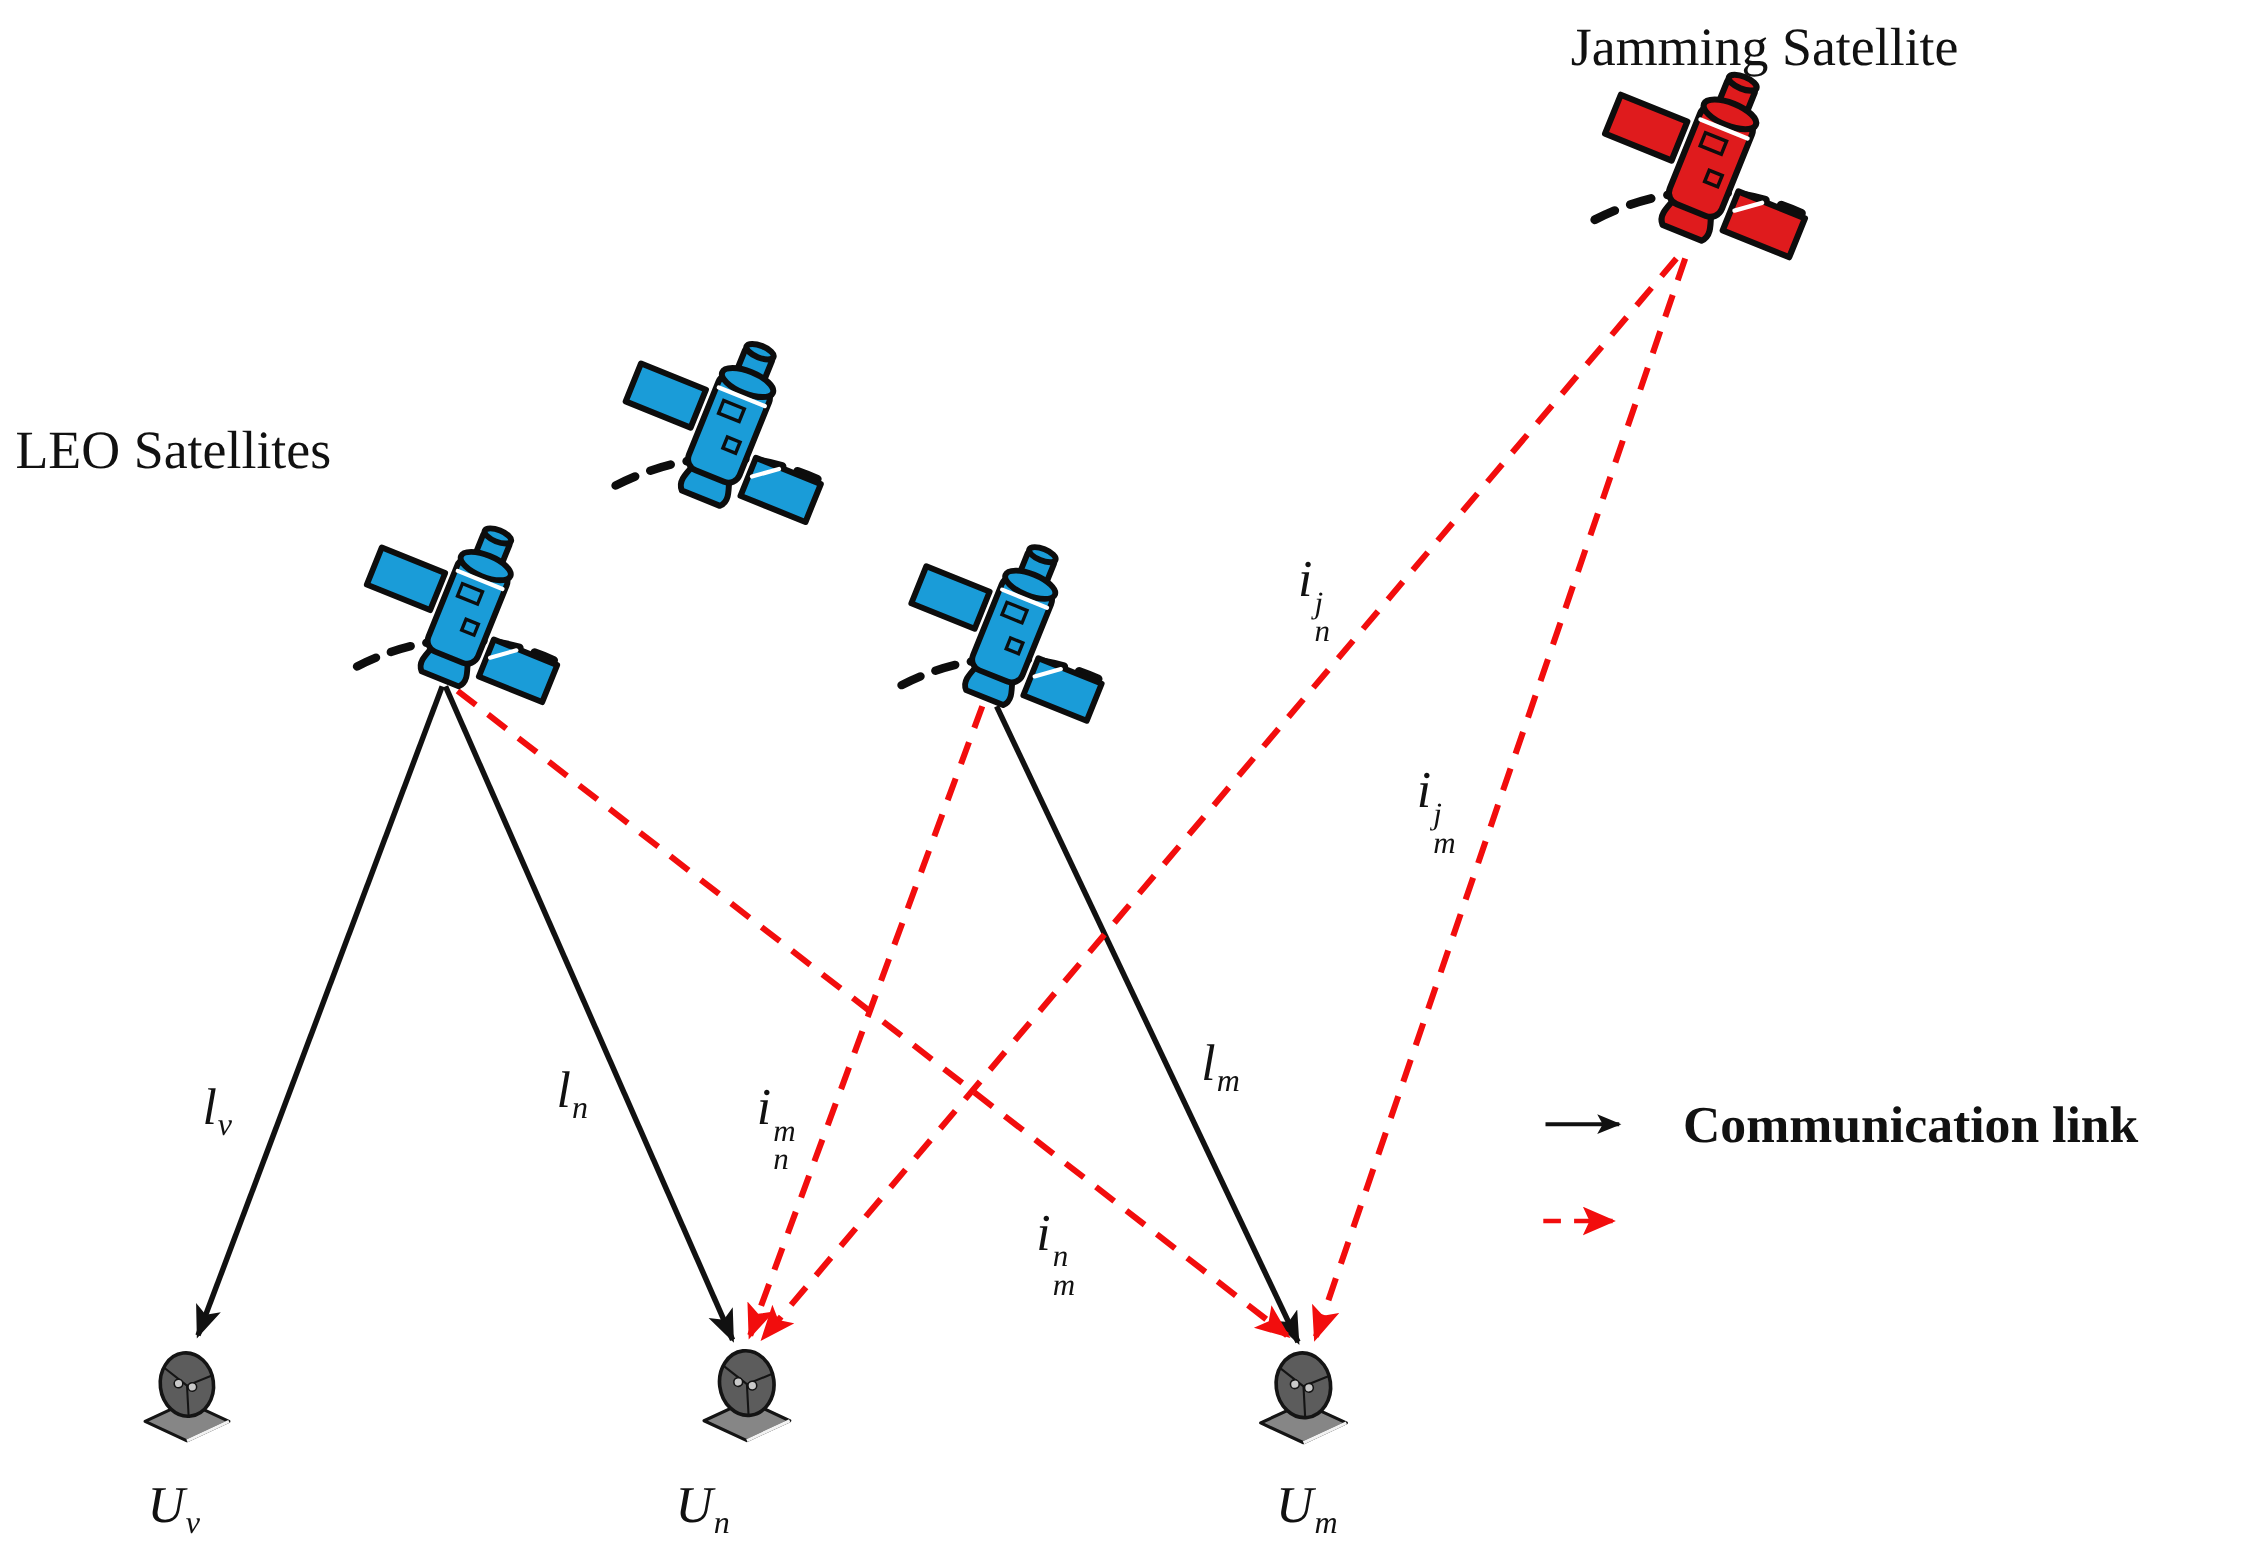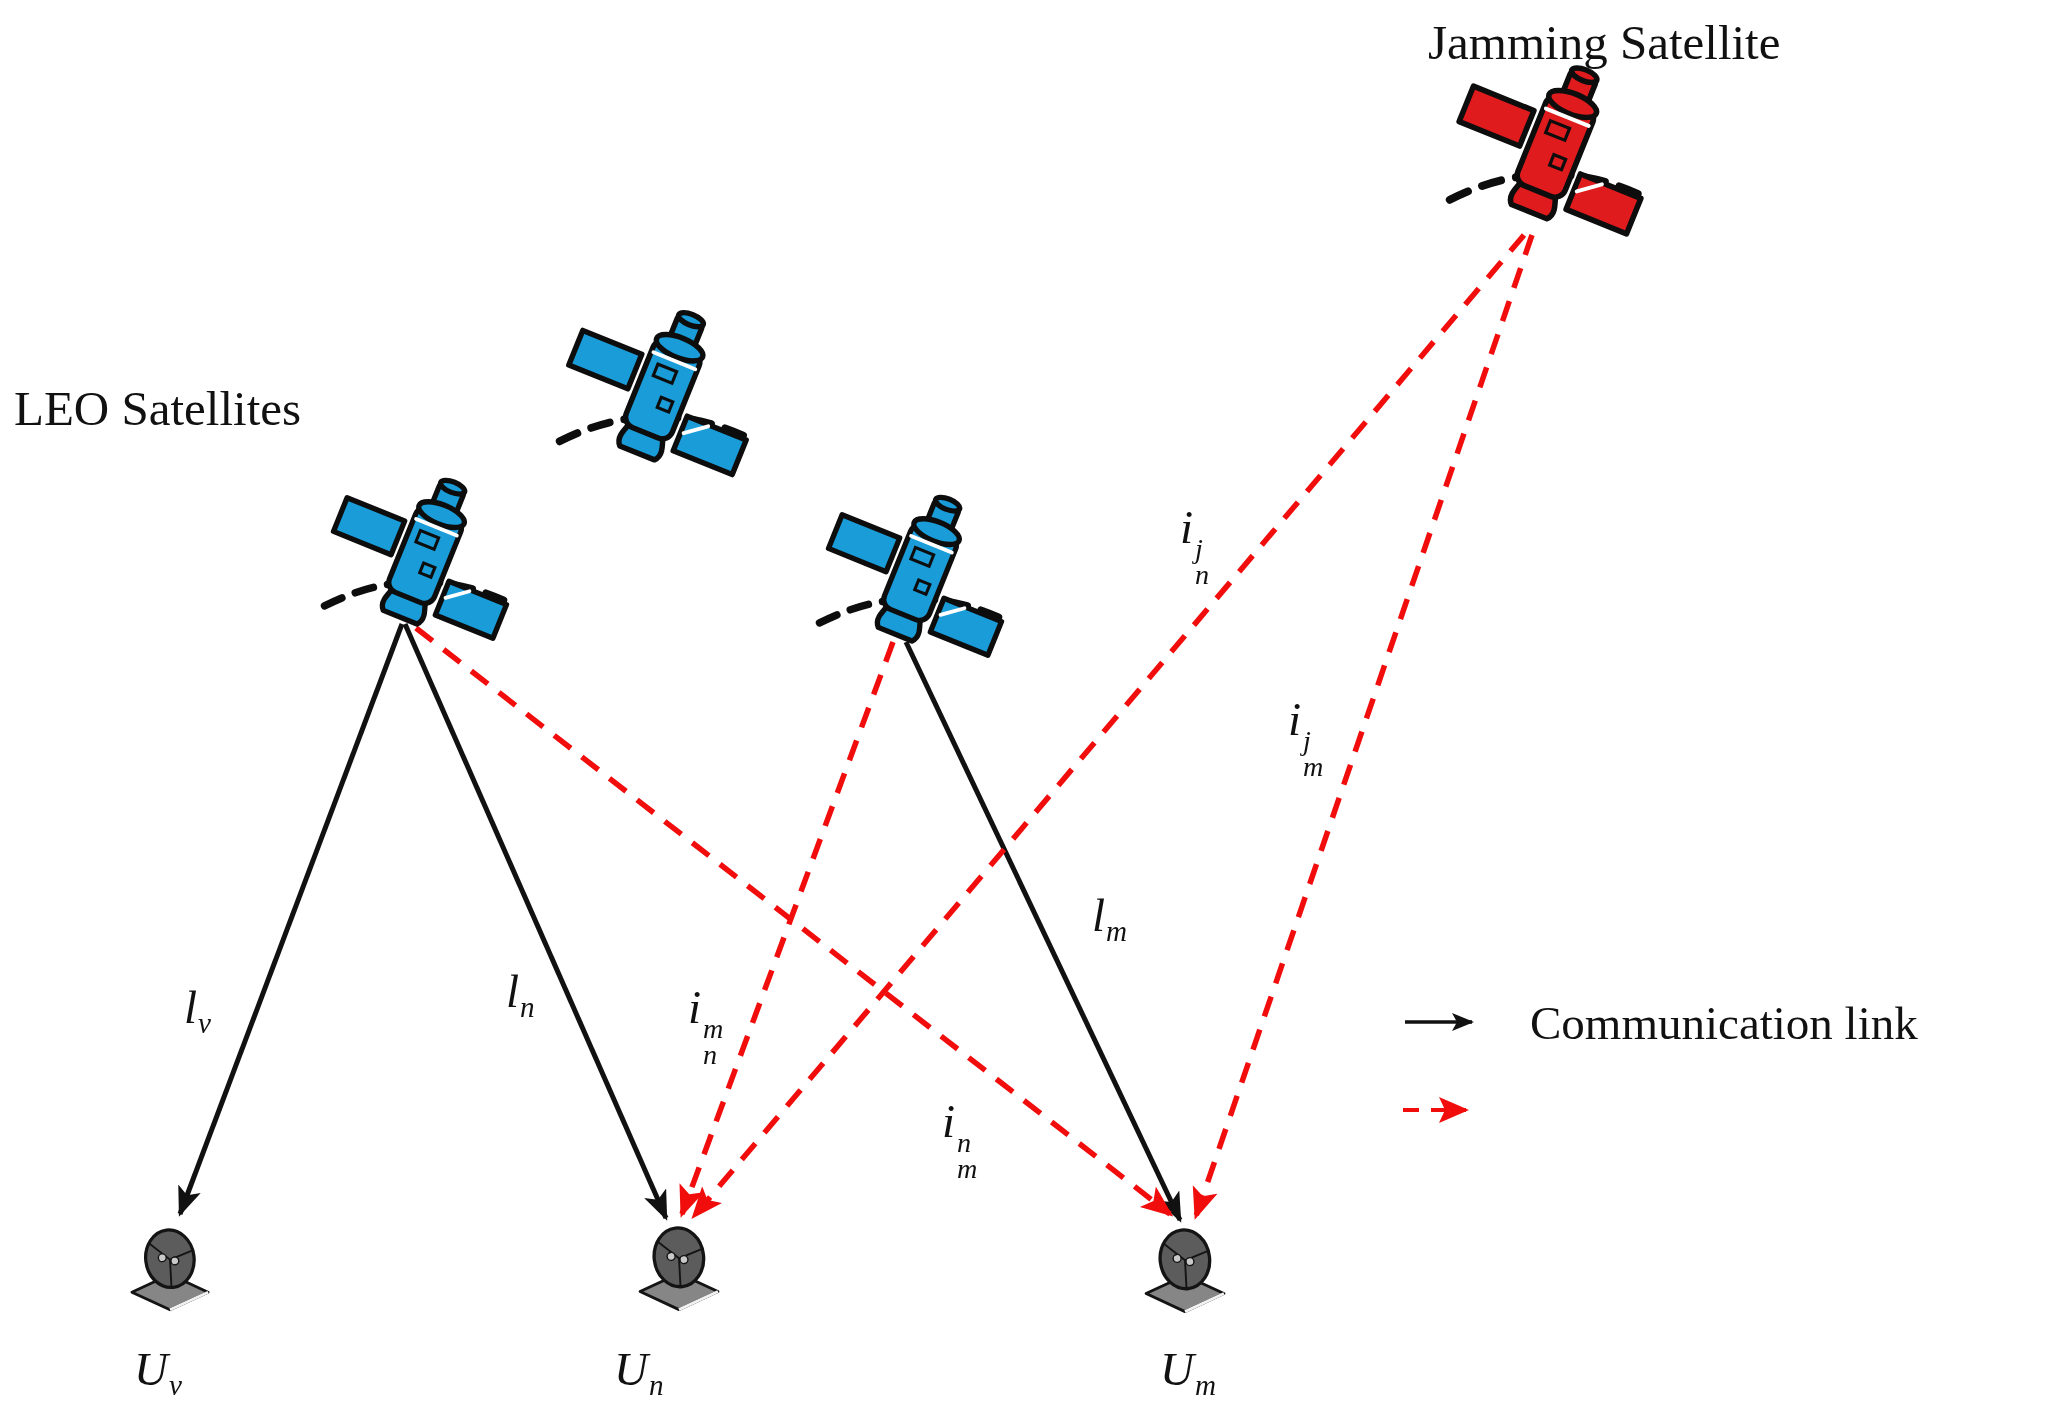--- a/index.html
+++ b/index.html
@@ -123,7 +123,7 @@
   <div class="math" style="left:506px;top:968px">
     <span class="base">l</span><span class="sub">n</span>
   </div>
-  <div class="math" style="left:1092px;top:892px">
+  <div class="math" style="left:1092px;top:944px">
     <span class="base">l</span><span class="sub">m</span>
   </div>
   <div class="math" style="left:688px;top:984px">

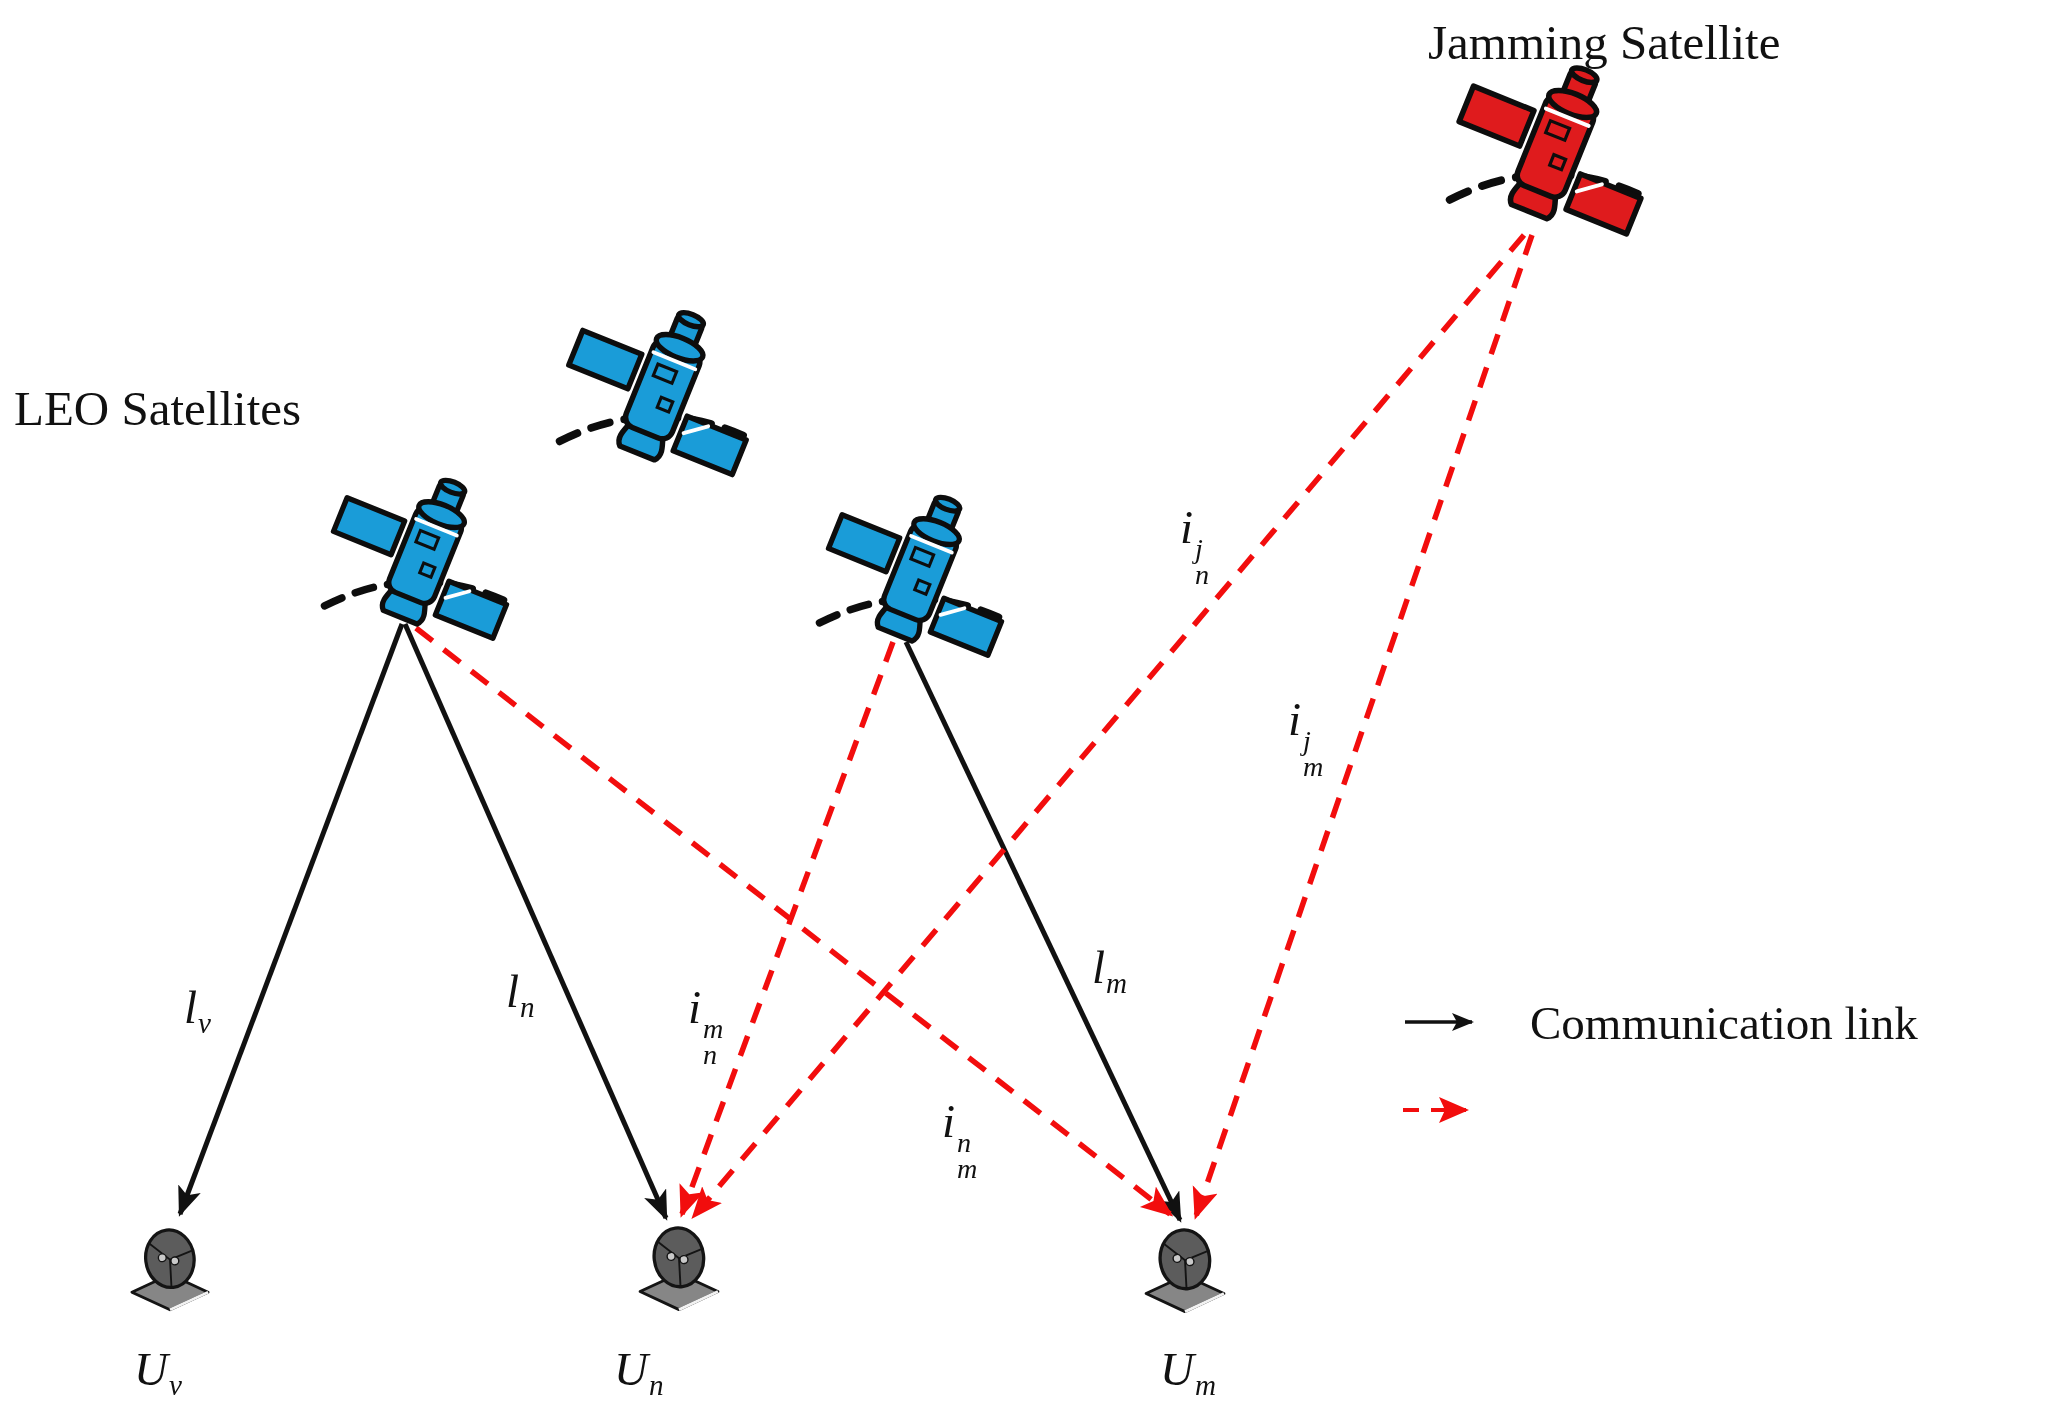--- a/index.html
+++ b/index.html
@@ -33,7 +33,7 @@
 
   
   .title{position:absolute;font-size:49px;color:var(--ink);white-space:nowrap;}
-  .legend-label{position:absolute;font-size:47px;color:var(--ink);white-space:nowrap;}
+  .legend-label{position:absolute;font-size:47px;color:var(--ink);white-space:nowrap;font-weight:bold;}
   .math{position:absolute;font-size:47px;font-style:italic;color:var(--ink);line-height:1;white-space:nowrap;}
   .sub{font-size:.62em;vertical-align:-0.35em;margin-left:1px;}
   .stack{display:inline-flex;flex-direction:column;align-items:flex-start;

